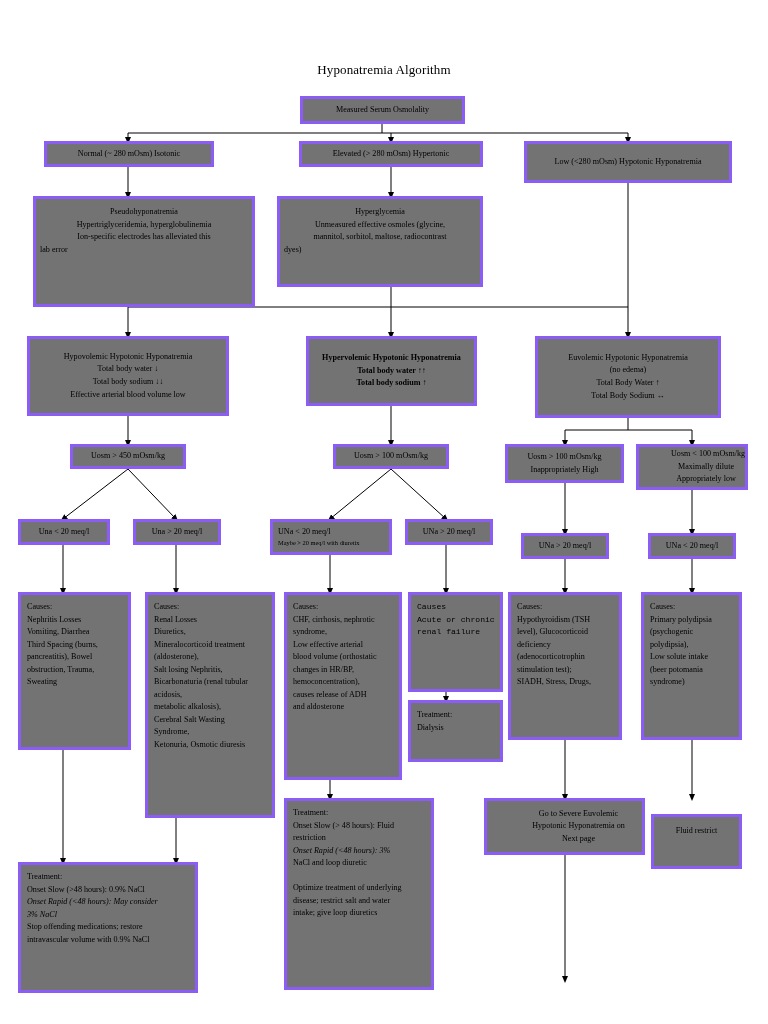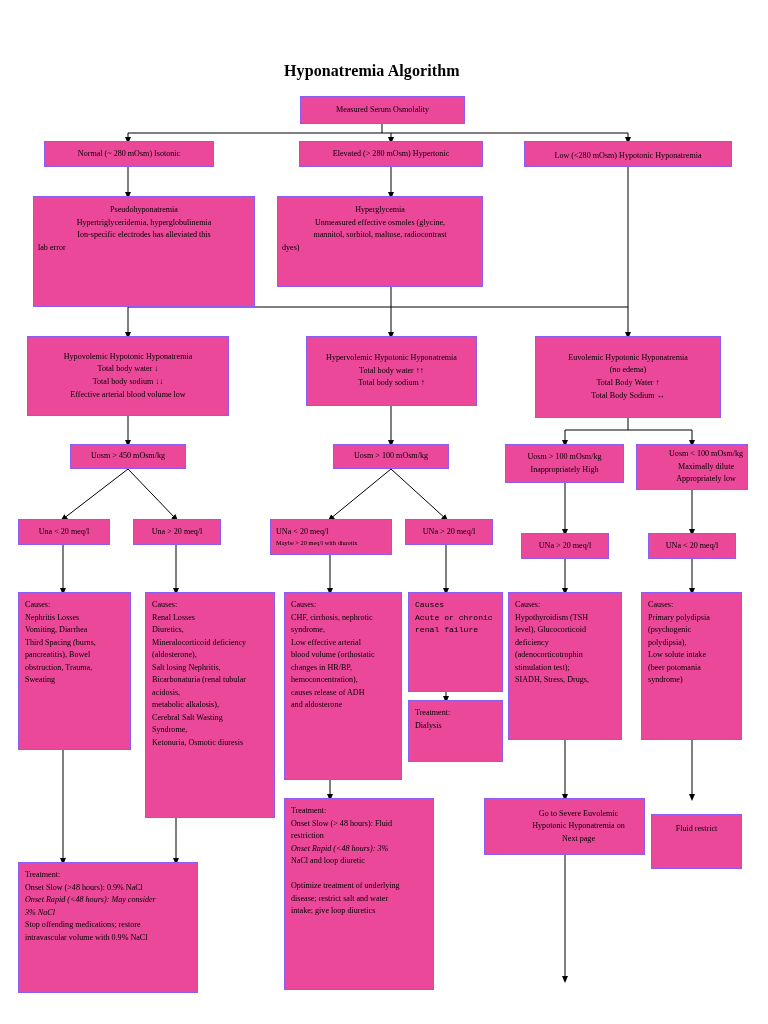--- a/index.html
+++ b/index.html
@@ -23,9 +23,9 @@
   }
   .title {
     position: absolute;
-    font-weight: bold;
-    font-size: 16px;
-    text-align: left;
+    font-weight: normal;
+    font-size: 13px;
+    text-align: center;
     letter-spacing: 0.1px;
   }
   .box {

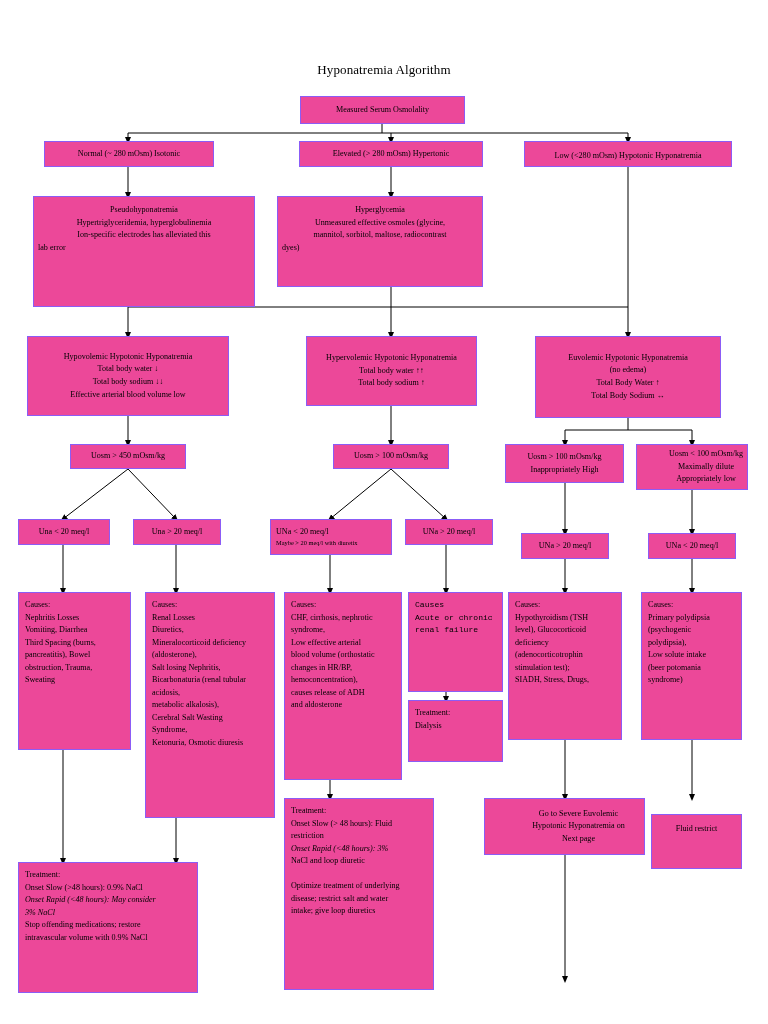--- a/index.html
+++ b/index.html
@@ -30,11 +30,11 @@
   }
   .box {
     position: absolute;
-    border: 1px solid #8b5cf6;
+    border: 3px solid #8b5cf6;
     box-sizing: border-box;
     font-size: 8.1px;
     line-height: 1.55;
-    background: #ec4899;
+    background: #737373;
     padding: 3px 4px;
   }
   .box.center {

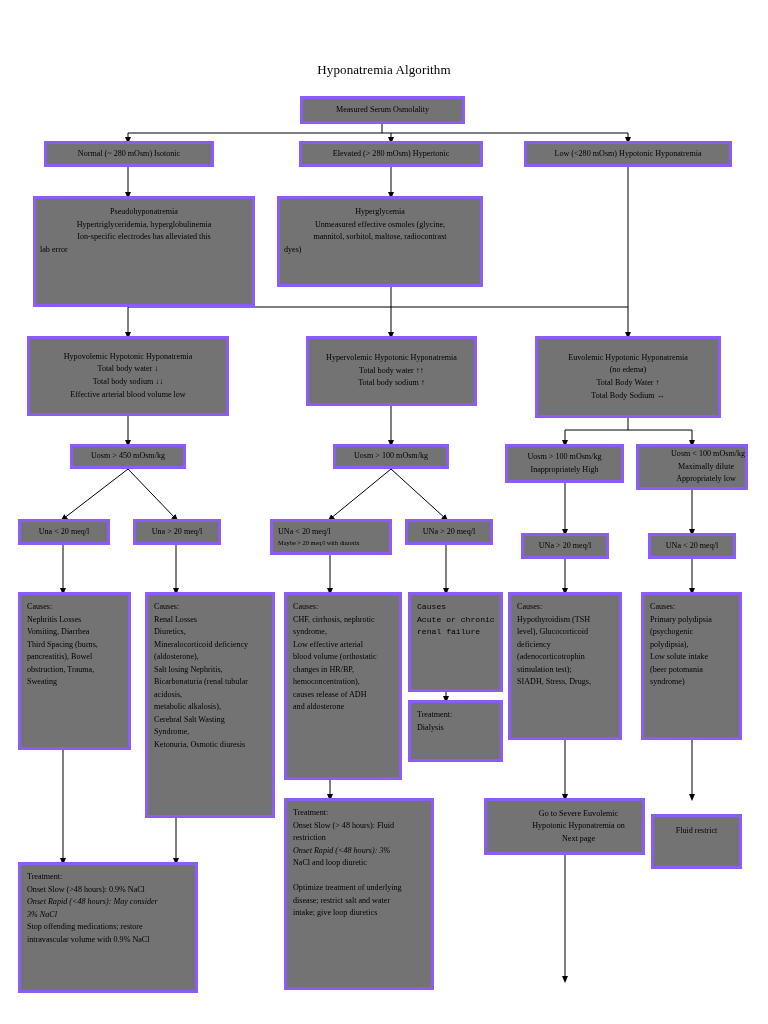--- a/index.html
+++ b/index.html
@@ -151,7 +151,7 @@
     <span class="ln">Elevated (&gt; 280 mOsm) Hypertonic</span>
   </div>
 
-  <div class="box center vmid" style="left:524px; top:141px; width:208px; height:26px;justify-content:flex-end;">
+  <div class="box center vmid" style="left:524px; top:141px; width:208px; height:42px;">
     <span class="ln">Low (&lt;280 mOsm) Hypotonic  Hyponatremia</span>
   </div>
 

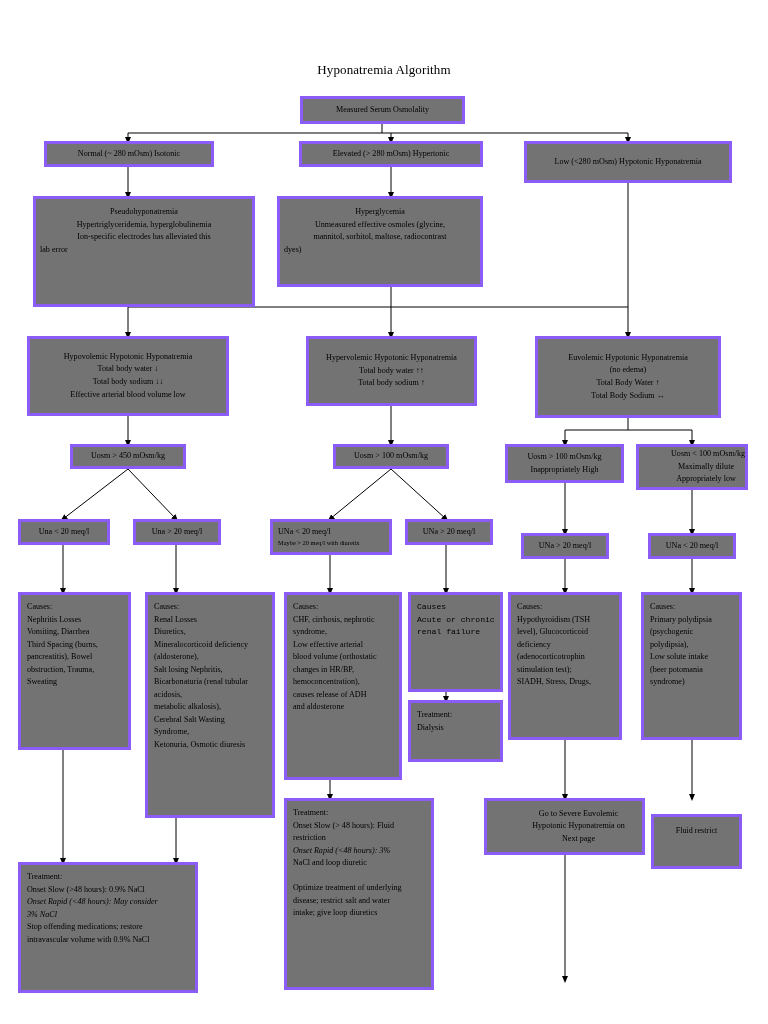--- a/index.html
+++ b/index.html
@@ -176,7 +176,7 @@
     <span class="ln">Effective arterial blood volume low</span>
   </div>
 
-  <div class="box center vmid" style="left:306px; top:336px; width:171px; height:70px;">
+  <div class="box center vmid" style="left:306px; top:336px; width:171px; height:70px;font-weight:bold;">
     <span class="ln">Hypervolemic Hypotonic Hyponatremia</span>
     <span class="ln">Total body water ↑↑</span>
     <span class="ln">Total body sodium ↑</span>

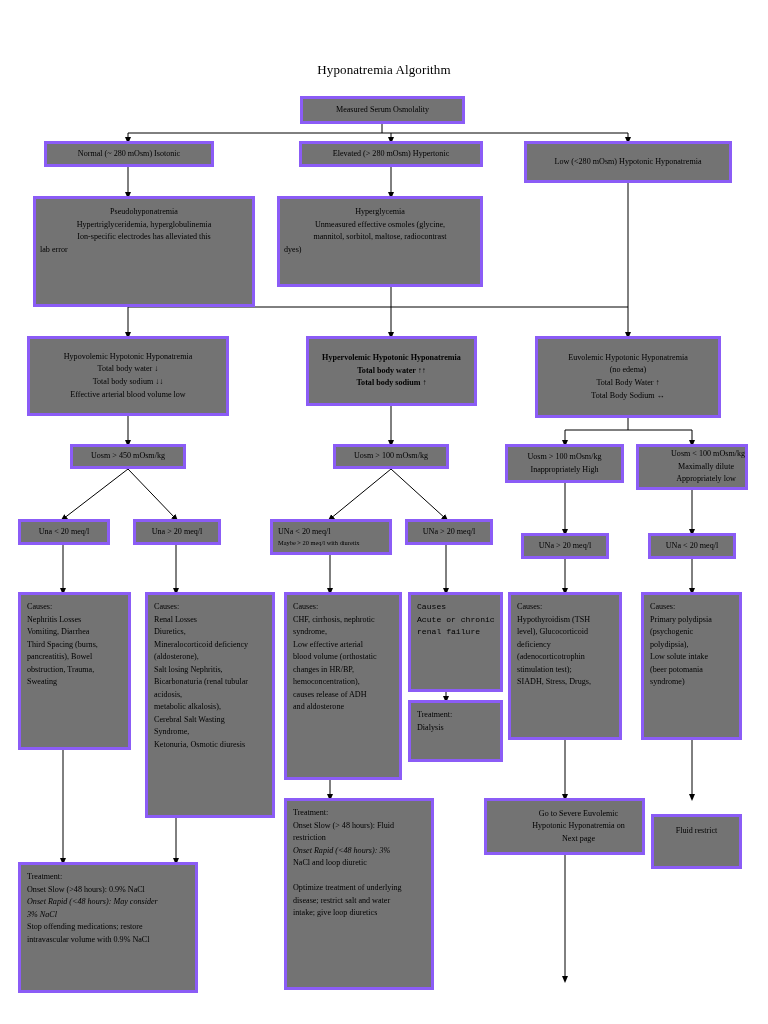--- a/index.html
+++ b/index.html
@@ -247,7 +247,7 @@
     <span class="ln">Causes:</span>
     <span class="ln">Renal Losses</span>
     <span class="ln">Diuretics,</span>
-    <span class="ln">Mineralocorticoid deficiency</span>
+    <span class="ln">Mineralocorticoid treatment</span>
     <span class="ln">(aldosterone),</span>
     <span class="ln">Salt losing Nephritis,</span>
     <span class="ln">Bicarbonaturia (renal tubular</span>

